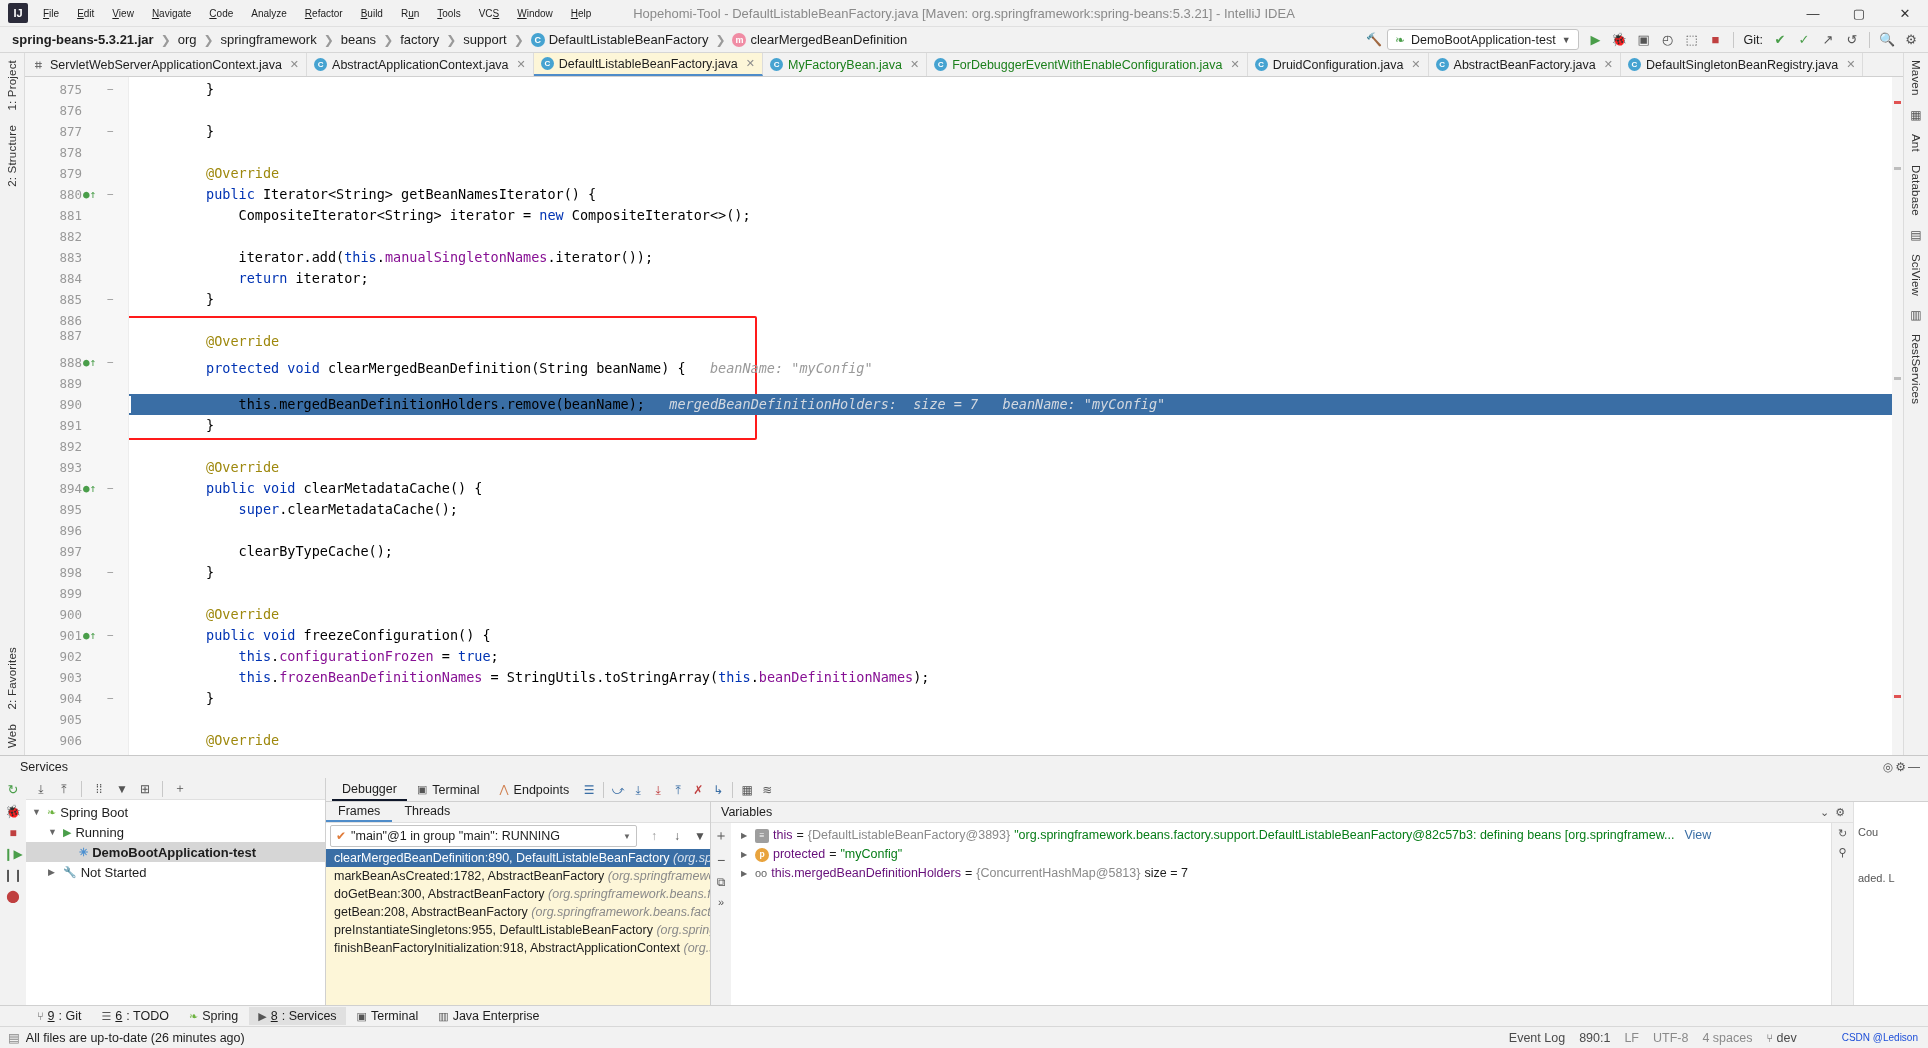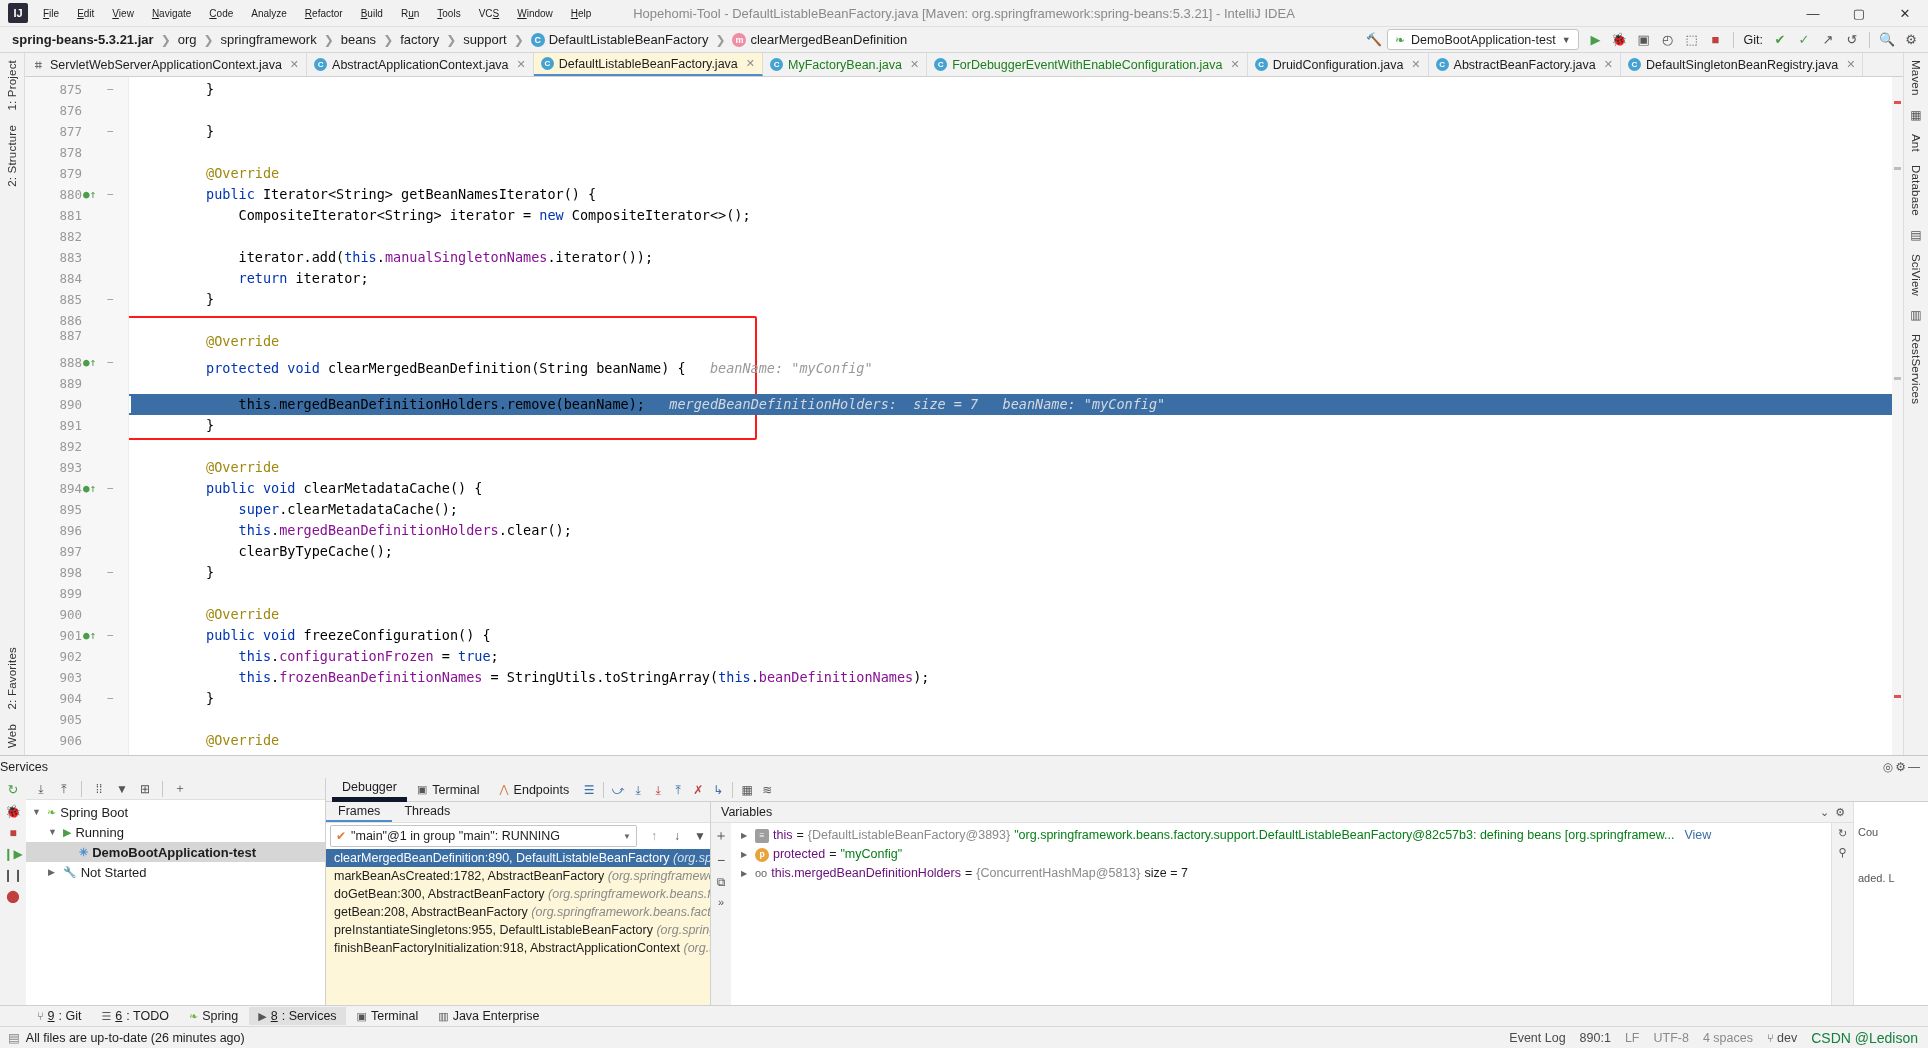--- a/index.html
+++ b/index.html
@@ -394,7 +394,6 @@
             <div class="cl" style="top: 380px;">        <span class="ann">@Override</span></div>
             <div class="cl" style="top: 401px;">        <span class="kw">public </span><span class="kw">void </span><span class="st">clearMetadataCache</span><span class="st">() {</span></div>
             <div class="cl" style="top: 422px;">            <span class="kw">super</span><span class="st">.clearMetadataCache();</span></div>
-            <div class="cl" style="top: 443px;">            <span class="kw">this</span><span class="st">.</span><span class="fld">mergedBeanDefinitionHolders</span><span class="st">.clear();</span></div>
             <div class="cl" style="top: 464px;">            <span class="st">clearByTypeCache();</span></div>
             <div class="cl" style="top: 485px;">        <span class="st">}</span></div>
             <div class="cl" style="top: 506px;"></div>

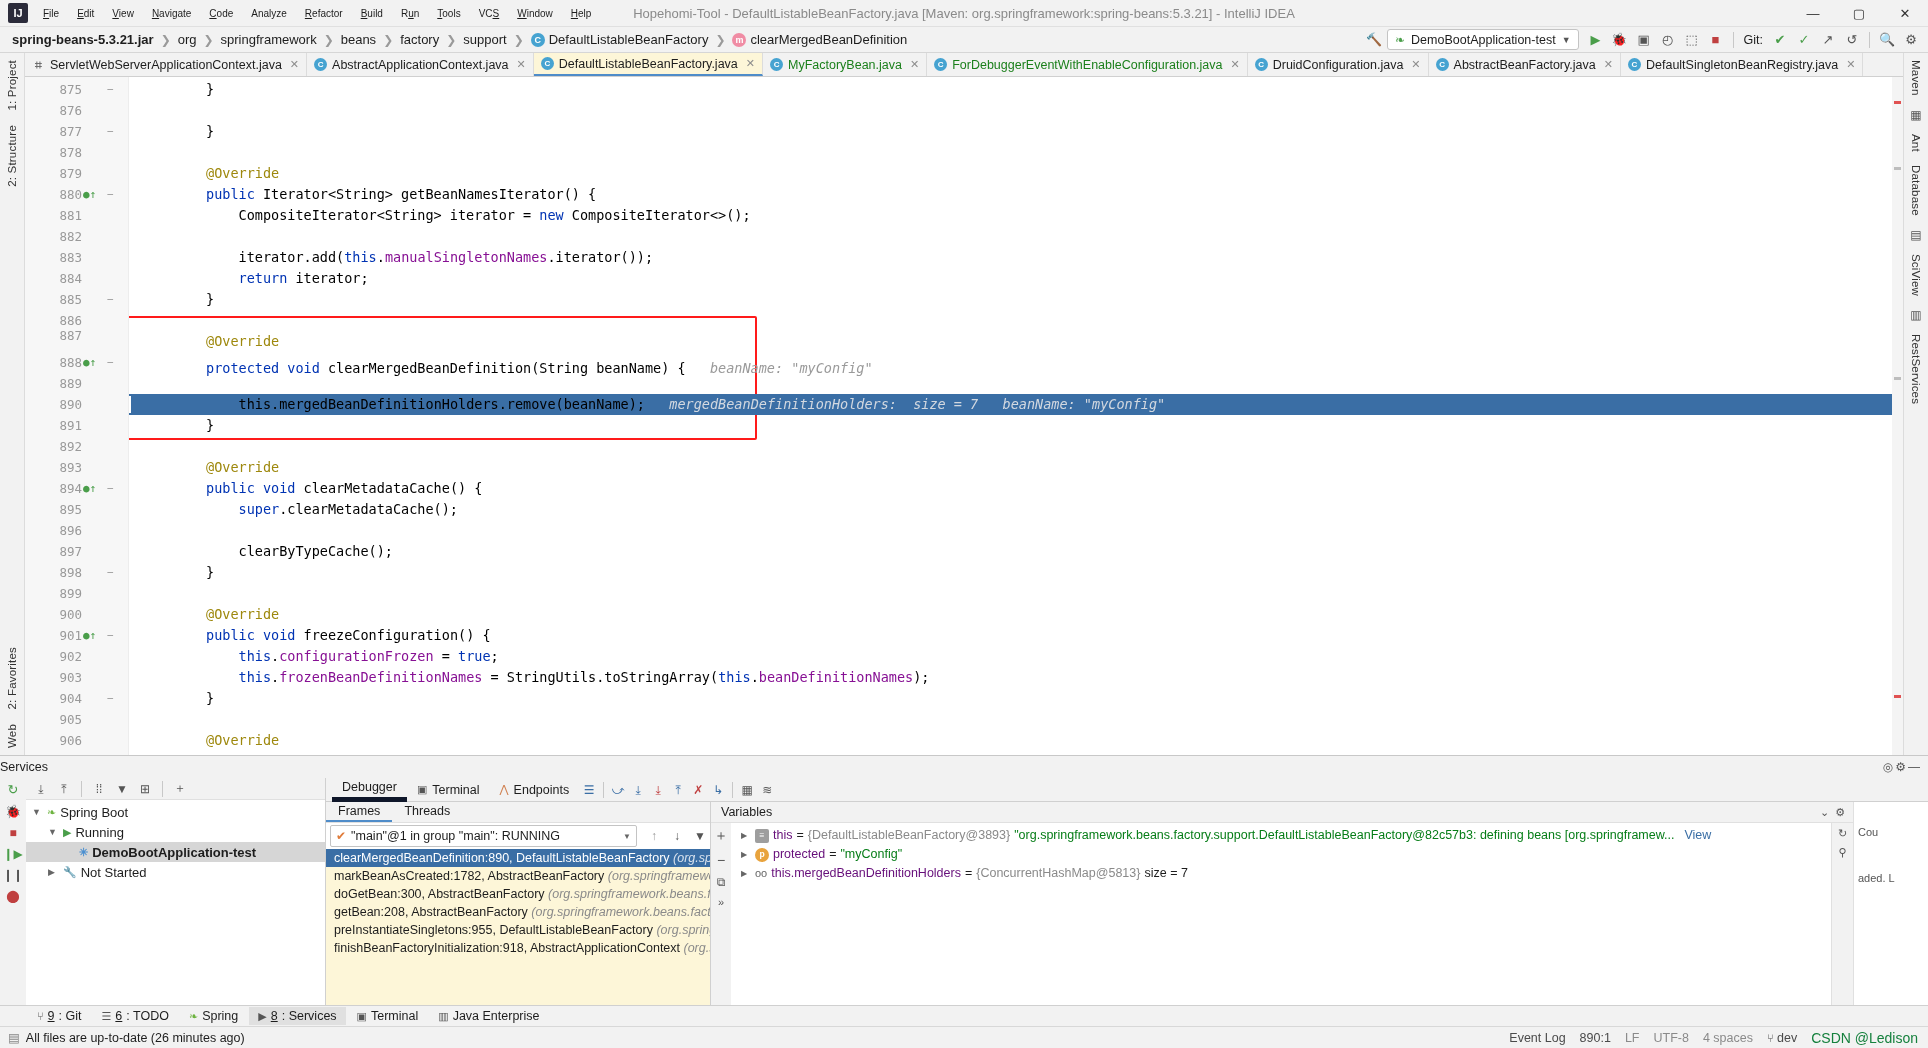--- a/index.html
+++ b/index.html
@@ -129,7 +129,7 @@
 
   
   .services { height:250px; flex:none; display:flex; flex-direction:column; background:#f2f2f2; border-top:1px solid #c8c8c8; }
-  .svc-head { height:22px; display:flex; align-items:center; padding-left:0; font-size:12.5px; flex:none; }
+  .svc-head { height:22px; display:flex; align-items:center; padding-left:20px; font-size:12.5px; flex:none; }
   .svc-head .right { margin-left:auto; display:flex; gap:2px; padding-right:8px; color:#555; font-size:12px; }
   .svc-body { flex:1; display:flex; min-height:0; }
 

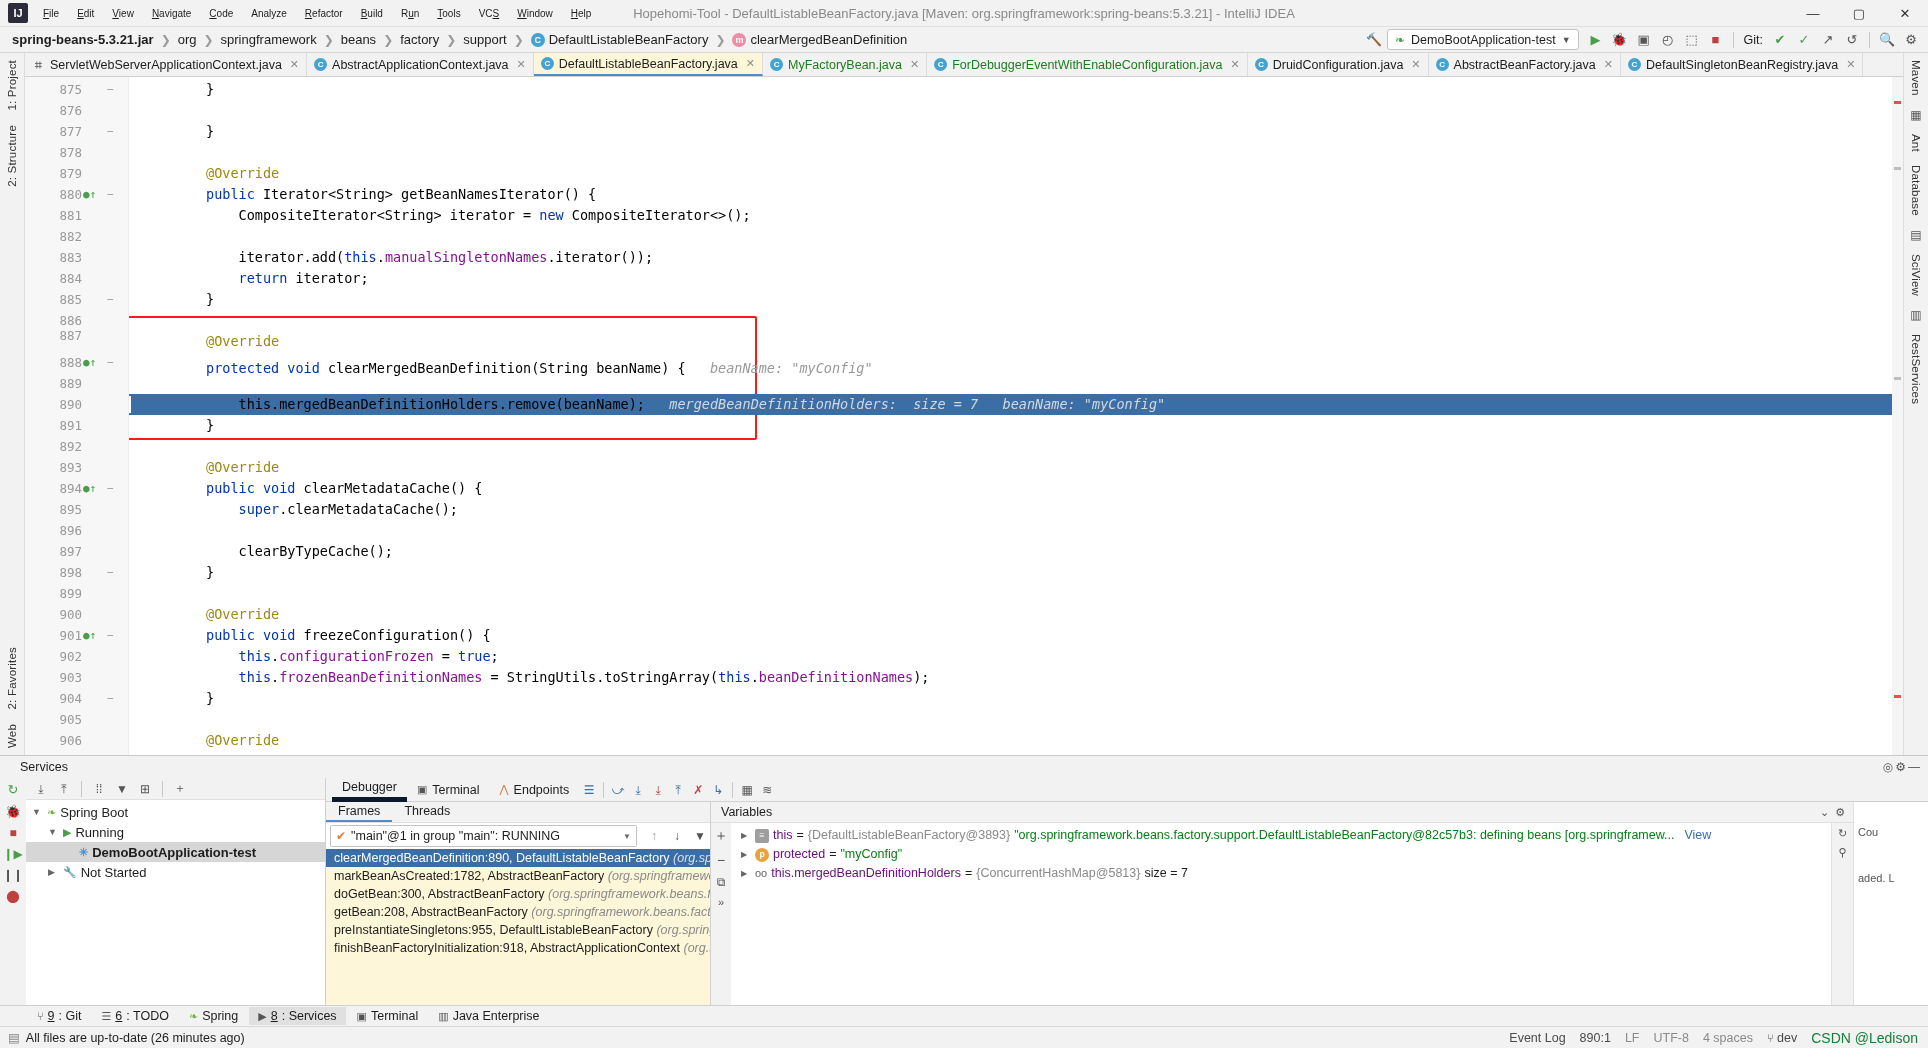--- a/index.html
+++ b/index.html
@@ -144,7 +144,7 @@
   .dbg-pane { flex:1; display:flex; flex-direction:column; min-width:0; background:#f2f2f2; }
   .dbg-tabs { height:24px; display:flex; align-items:center; gap:0; border-bottom:1px solid #d0d0d0; flex:none; padding-left:6px; }
   .dbg-tab { padding:3px 10px; font-size:12.5px; display:flex; align-items:center; gap:5px; }
-  .dbg-tab.active { border-bottom:6px solid #0f172a; font-weight:normal; }
+  .dbg-tab.active { border-bottom:2px solid #0f172a; font-weight:normal; }
   .dbg-ico { width:20px;height:20px;display:flex;align-items:center;justify-content:center;font-size:12px;color:#555; }
 
   .dbg-body { flex:1; display:flex; min-height:0; }

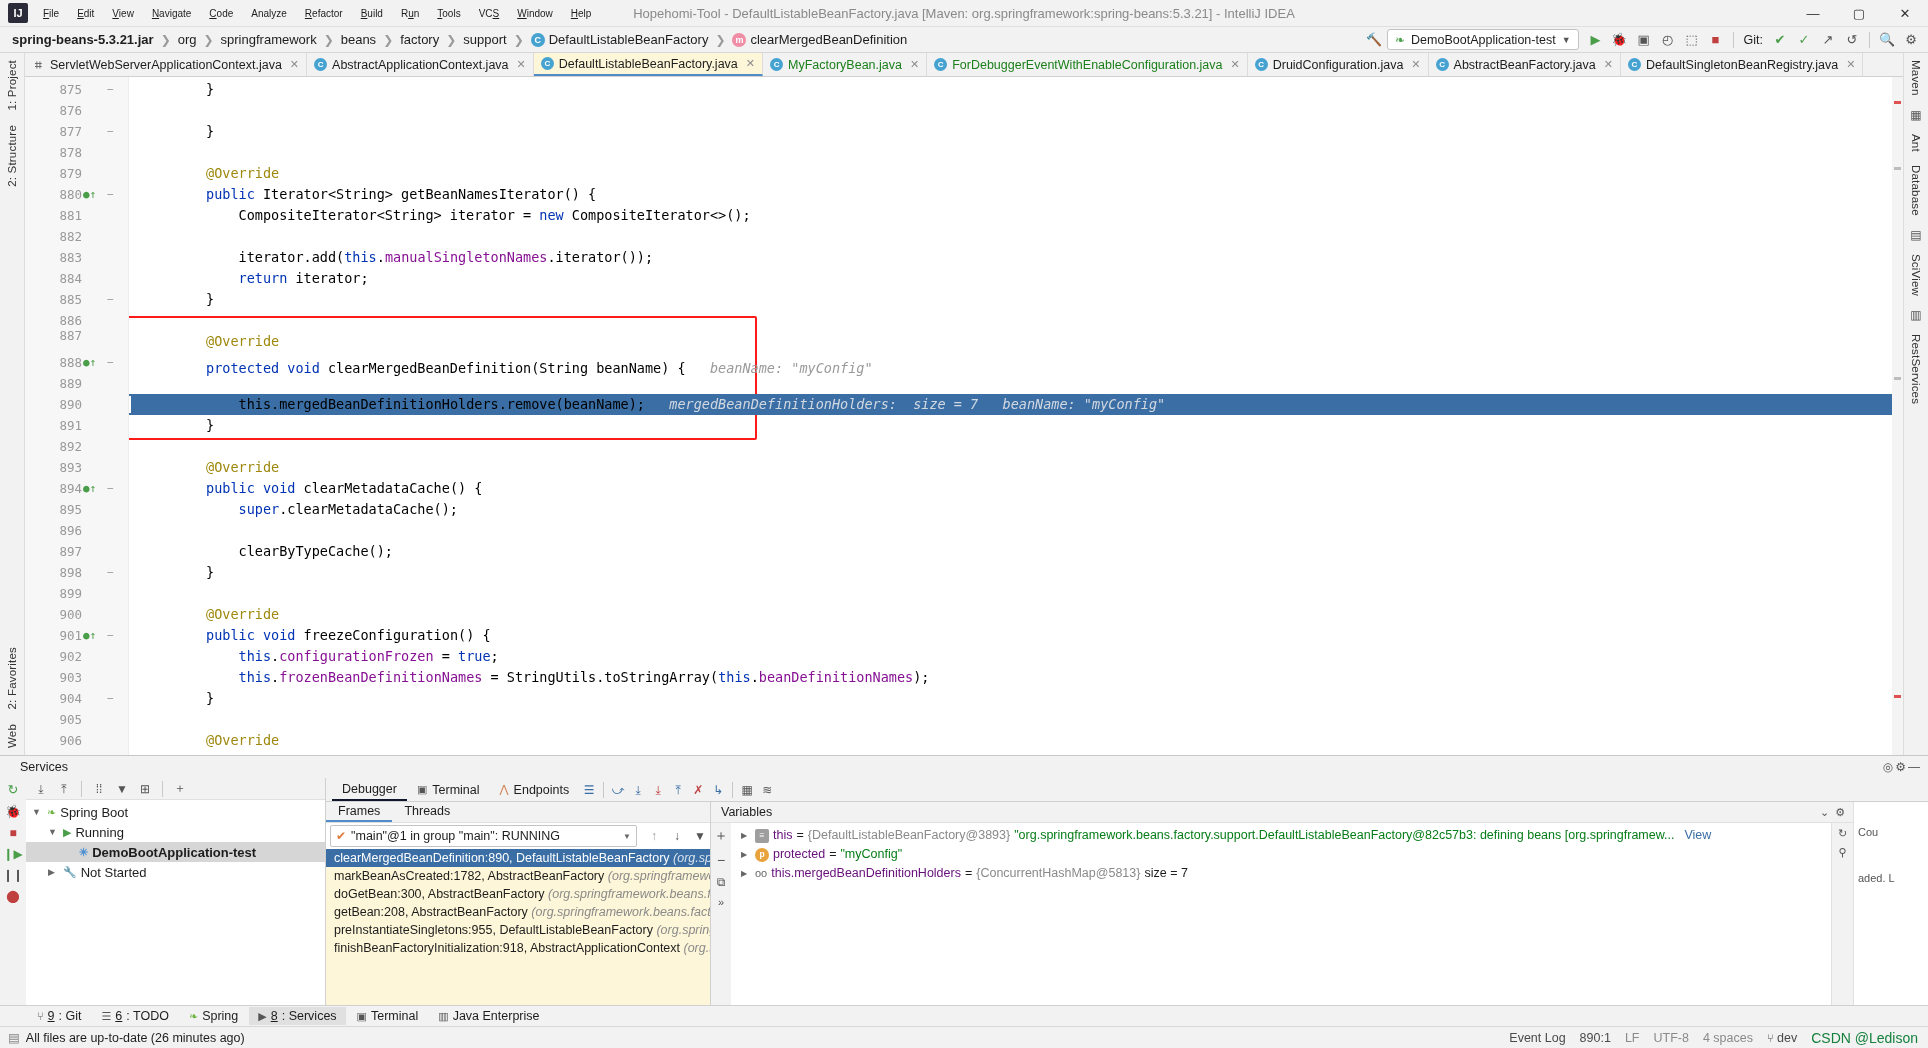--- a/index.html
+++ b/index.html
@@ -189,7 +189,7 @@
   .status { height:22px; display:flex; align-items:center; background:#f2f2f2;
             border-top:1px solid #d8d8d8; flex:none; font-size:12.5px; padding-left:8px; color:#1d1d1d; }
   .status .right { margin-left:auto; display:flex; align-items:center; gap:14px; padding-right:10px; color:#4a4a4a; }
-  .wm { color:#15803d; font-size:14px; }
+  .wm { color:#1d4ed8; font-size:10px;margin-left:31px; }
 </style>
 </head>
 <body>

